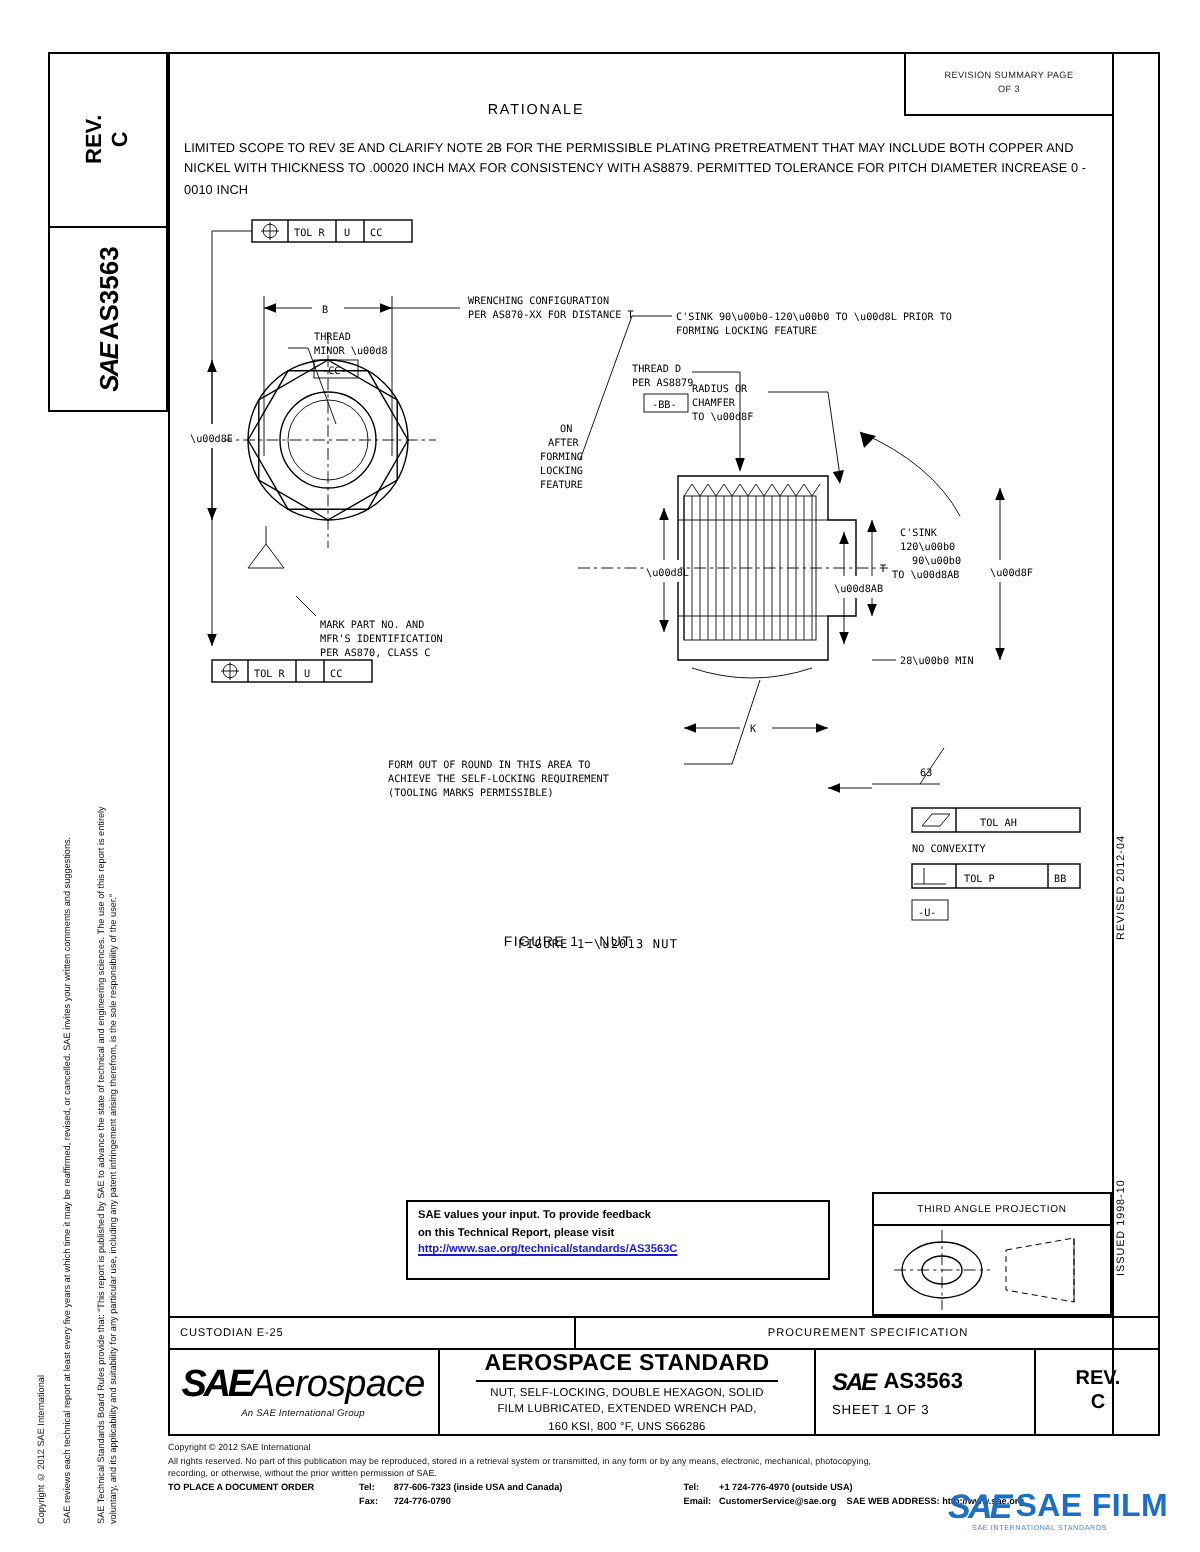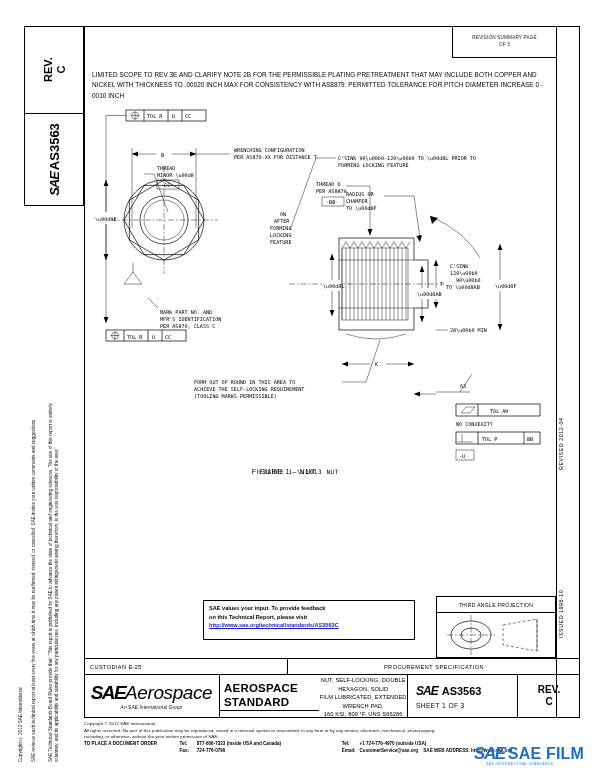--- a/index.html
+++ b/index.html
@@ -228,6 +228,7 @@
     <div>OF 3</div>
   </div>
 
+  <div id="rationale-title">RATIONALE</div>
   <div id="rationale-body">LIMITED SCOPE TO REV 3E AND CLARIFY NOTE 2B FOR THE PERMISSIBLE PLATING PRETREATMENT THAT MAY INCLUDE BOTH COPPER AND NICKEL WITH THICKNESS TO .00020 INCH MAX FOR CONSISTENCY WITH AS8879. PERMITTED TOLERANCE FOR PITCH DIAMETER INCREASE 0 - 0010 INCH</div>
 
   <div id="dwg">

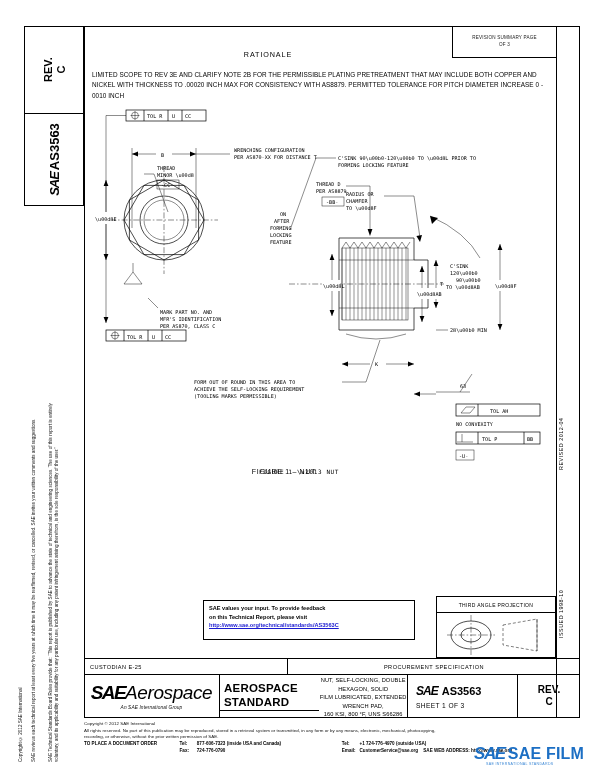--- a/index.html
+++ b/index.html
@@ -150,7 +150,7 @@
   .logo-sub{font-size:4.8px;font-style:italic;margin-top:1px;letter-spacing:.1px;color:#111;}
   #tb-title{
     flex:1;border-right:1.2px solid #000;box-sizing:border-box;
-    display:flex;flex-direction:row;align-items:center;justify-content:flex-start;padding-top:1px;
+    display:flex;flex-direction:column;align-items:center;justify-content:flex-start;padding-top:1px;
   }
   #tb-title .hd{
     font-size:11.5px;font-weight:bold;letter-spacing:.2px;border-bottom:1.1px solid #000;

